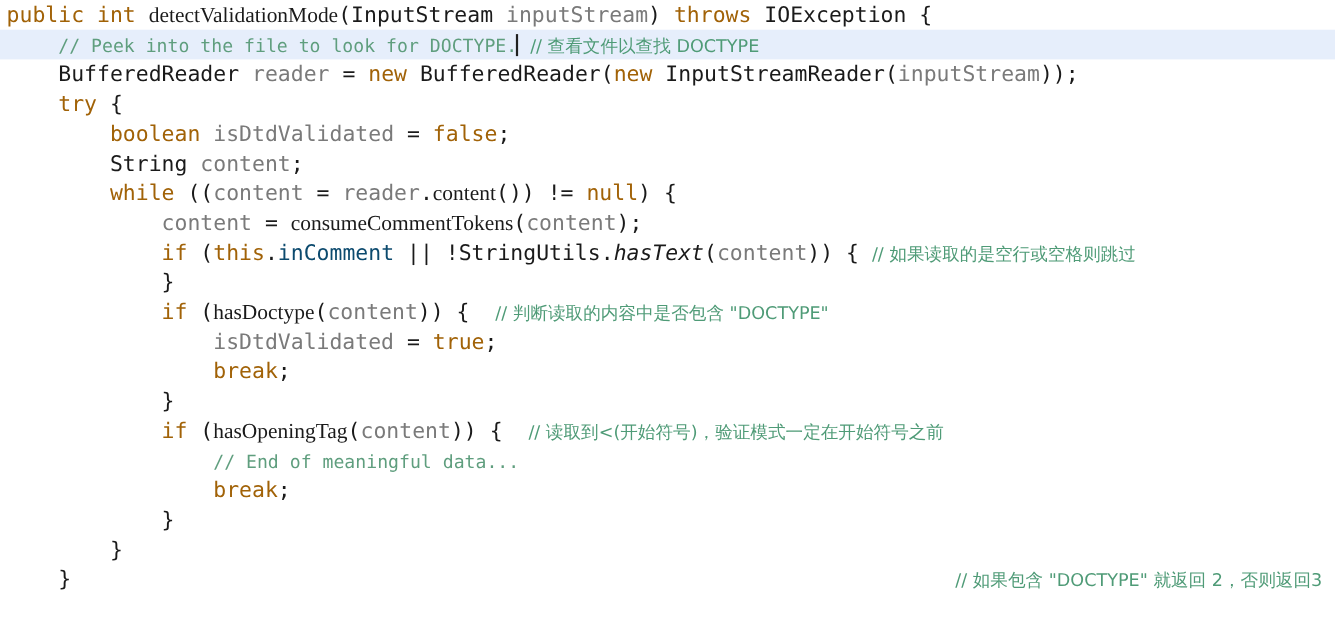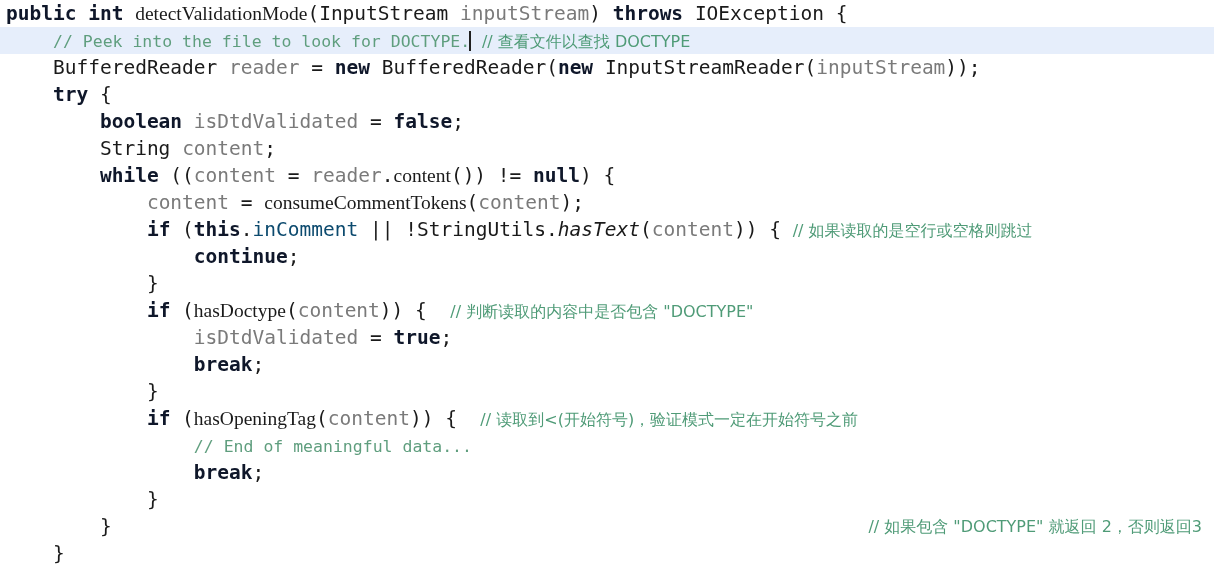--- a/index.html
+++ b/index.html
@@ -40,7 +40,7 @@
     pointer-events: none;
   }
   
-  .kw        { color: #0f172a; font-weight: bold; text-align: center; }   
+  .kw        { color: #a16207; font-weight: normal; text-align: center; }   
   .type      { color: #1a1a1a; }                      
   .ident     { color: #7a7a7a; }                      
   .field     { color: #0c4a6e; }                      

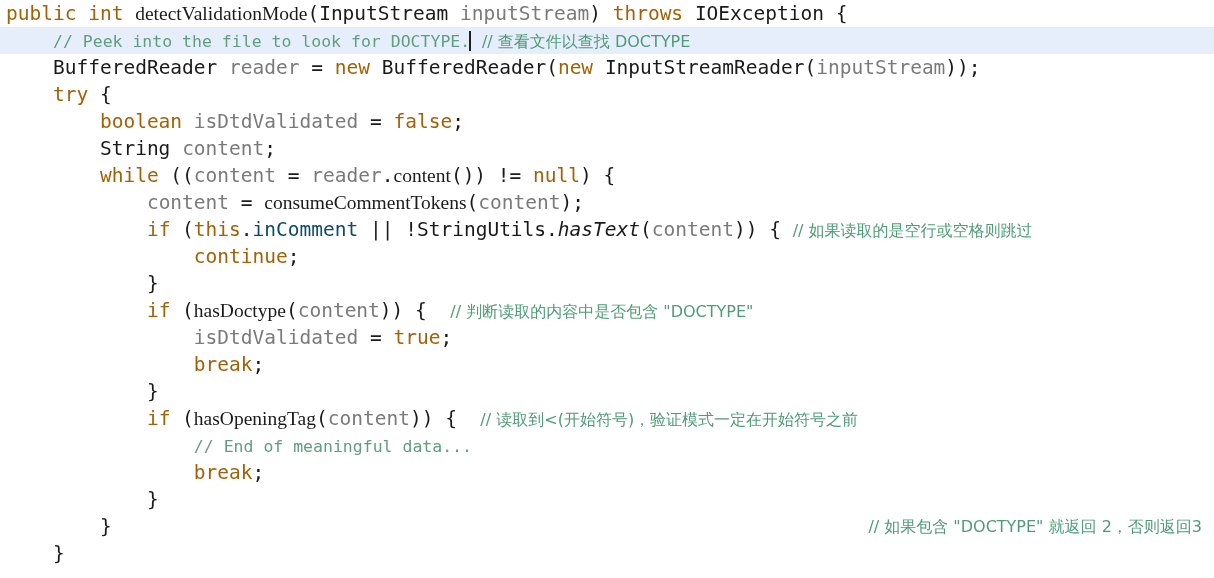--- a/index.html
+++ b/index.html
@@ -62,6 +62,7 @@
   .cn {
     font-family: "DejaVu Sans", "Liberation Sans", sans-serif;
     font-size: 16px;
+    margin-top: 28px;
   }
   .cmt-trail {
     font-size: 16.5px;

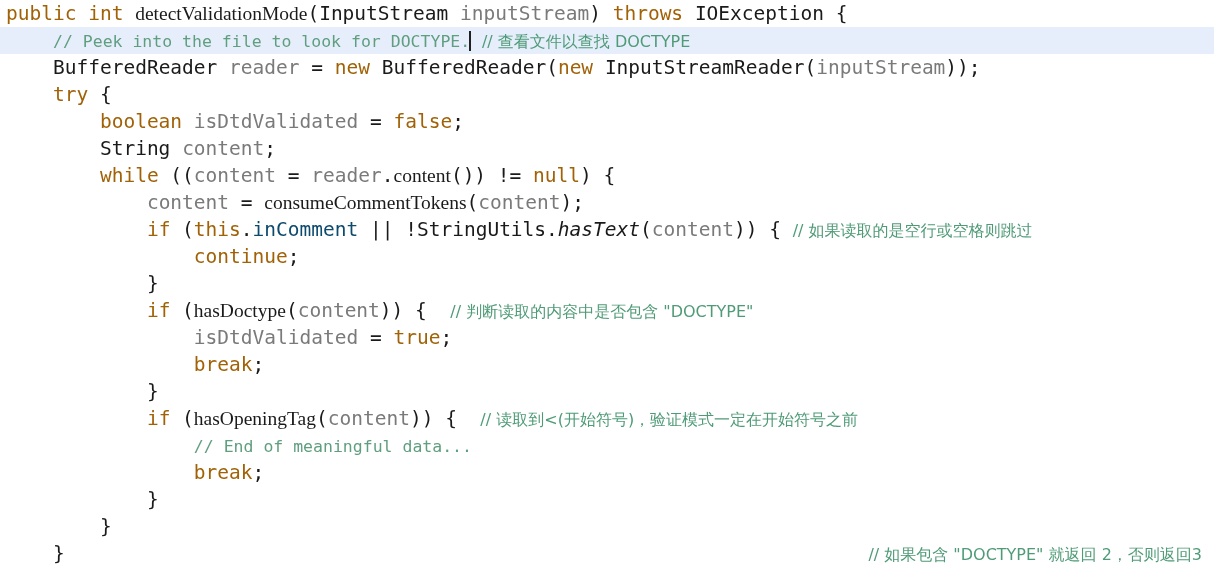--- a/index.html
+++ b/index.html
@@ -82,7 +82,6 @@
       <div class="line"><span>        </span><span class="kw">while</span><span class="punct"> ((</span><span class="ident">content</span><span class="punct"> = </span><span class="ident">reader</span><span class="punct">.</span><span class="method">content</span><span class="punct">()) != </span><span class="kw">null</span><span class="punct">) {</span></div>
       <div class="line"><span>            </span><span class="ident">content</span><span class="punct"> = </span><span class="method">consumeCommentTokens</span><span class="punct">(</span><span class="ident">content</span><span class="punct">);</span></div>
       <div class="line"><span>            </span><span class="kw">if</span><span class="punct"> (</span><span class="kw">this</span><span class="punct">.</span><span class="field">inComment</span><span class="punct"> || !</span><span class="type">StringUtils</span><span class="punct">.</span><span class="methodi">hasText</span><span class="punct">(</span><span class="ident">content</span><span class="punct">)) { </span><span class="cmt-cn cn">// 如果读取的是空行或空格则跳过</span></div>
-      <div class="line"><span>                </span><span class="kw">continue</span><span class="punct">;</span></div>
       <div class="line"><span>            </span><span class="punct">}</span></div>
       <div class="line"><span>            </span><span class="kw">if</span><span class="punct"> (</span><span class="method">hasDoctype</span><span class="punct">(</span><span class="ident">content</span><span class="punct">)) {  </span><span class="cmt-cn cn">// 判断读取的内容中是否包含 "DOCTYPE"</span></div>
       <div class="line"><span>                </span><span class="ident">isDtdValidated</span><span class="punct"> = </span><span class="kw">true</span><span class="punct">;</span></div>

